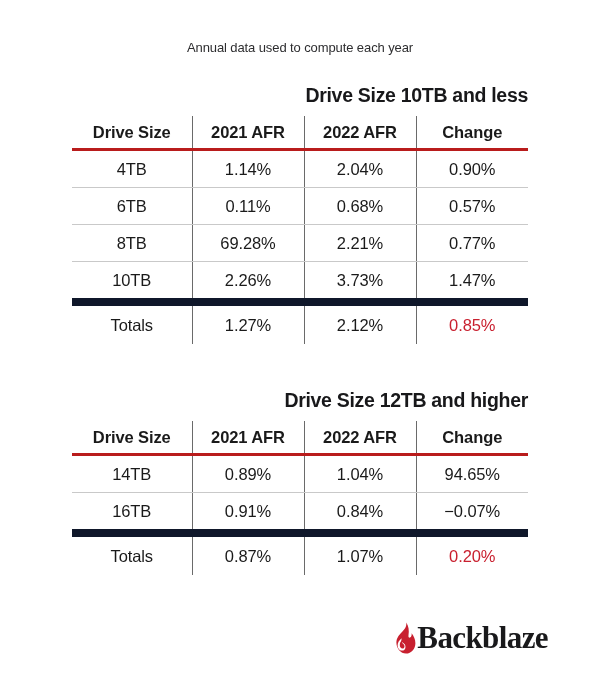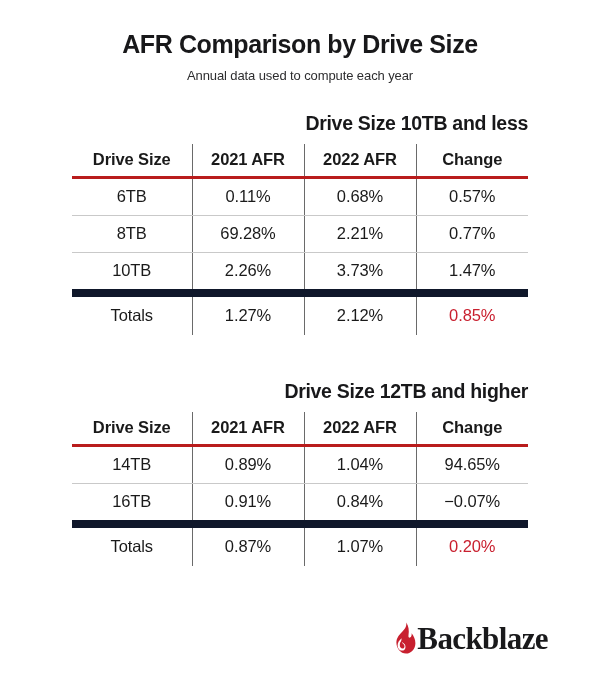--- a/index.html
+++ b/index.html
@@ -141,7 +141,6 @@
 <div class="page">
 
   <div class="header">
-    <h1 class="main-title">AFR Comparison by Drive Size</h1>
     <p class="subtitle">Annual data used to compute each year</p>
   </div>
 

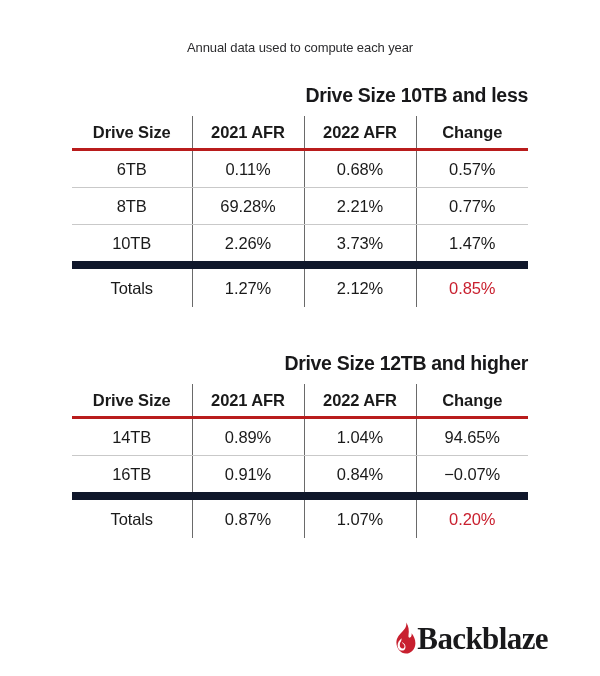--- a/index.html
+++ b/index.html
@@ -162,6 +162,12 @@
         </tr>
       </thead>
       <tbody>
+        <tr class="data-row">
+          <td>4TB</td>
+          <td class="divider">1.14%</td>
+          <td class="divider">2.04%</td>
+          <td class="divider chg-up">0.90%</td>
+        </tr>
         <tr class="data-row">
           <td>6TB</td>
           <td class="divider">0.11%</td>

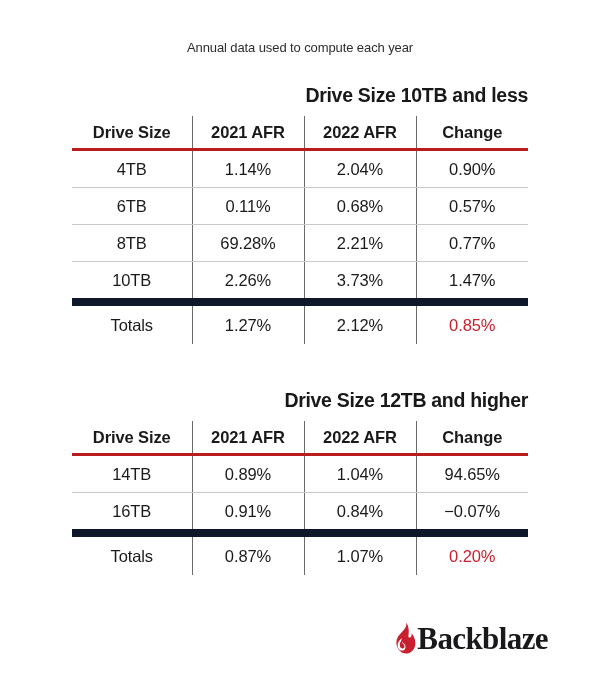--- a/index.html
+++ b/index.html
@@ -118,7 +118,6 @@
     right: 52px;
     bottom: 22px;
     display: flex;
-    align-items: center;
     gap: 0;
   }
   .flame-icon {

